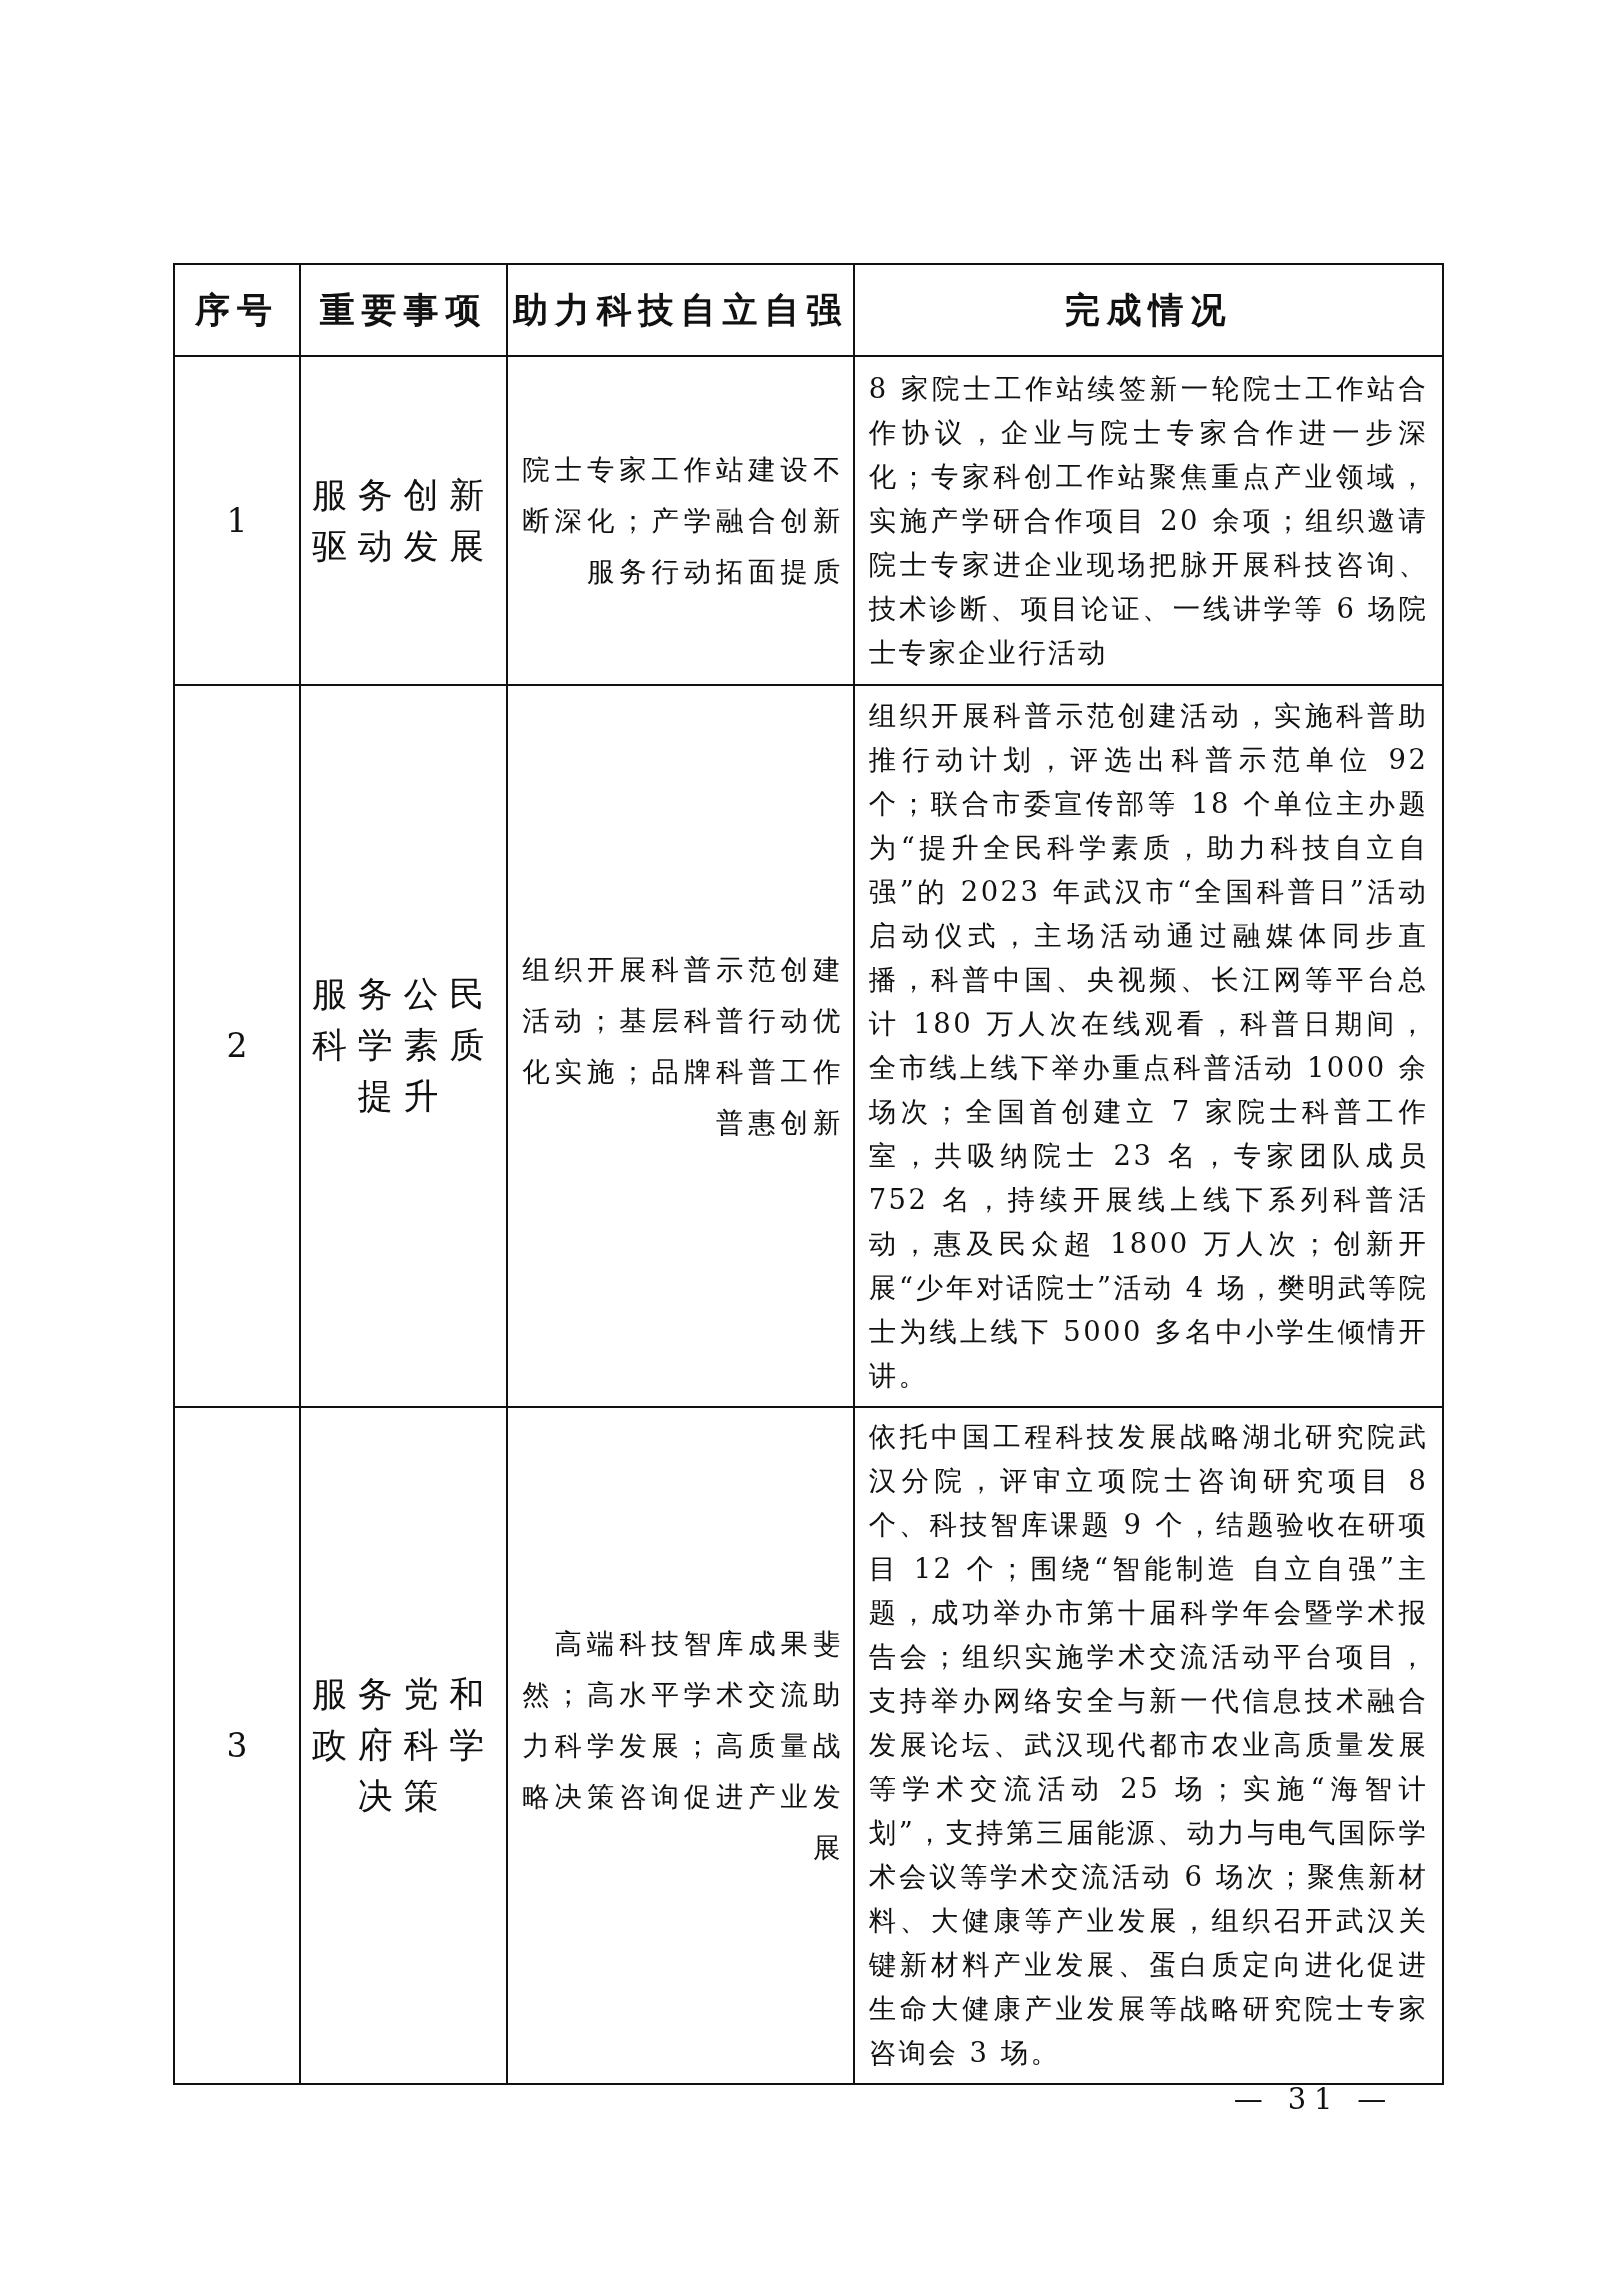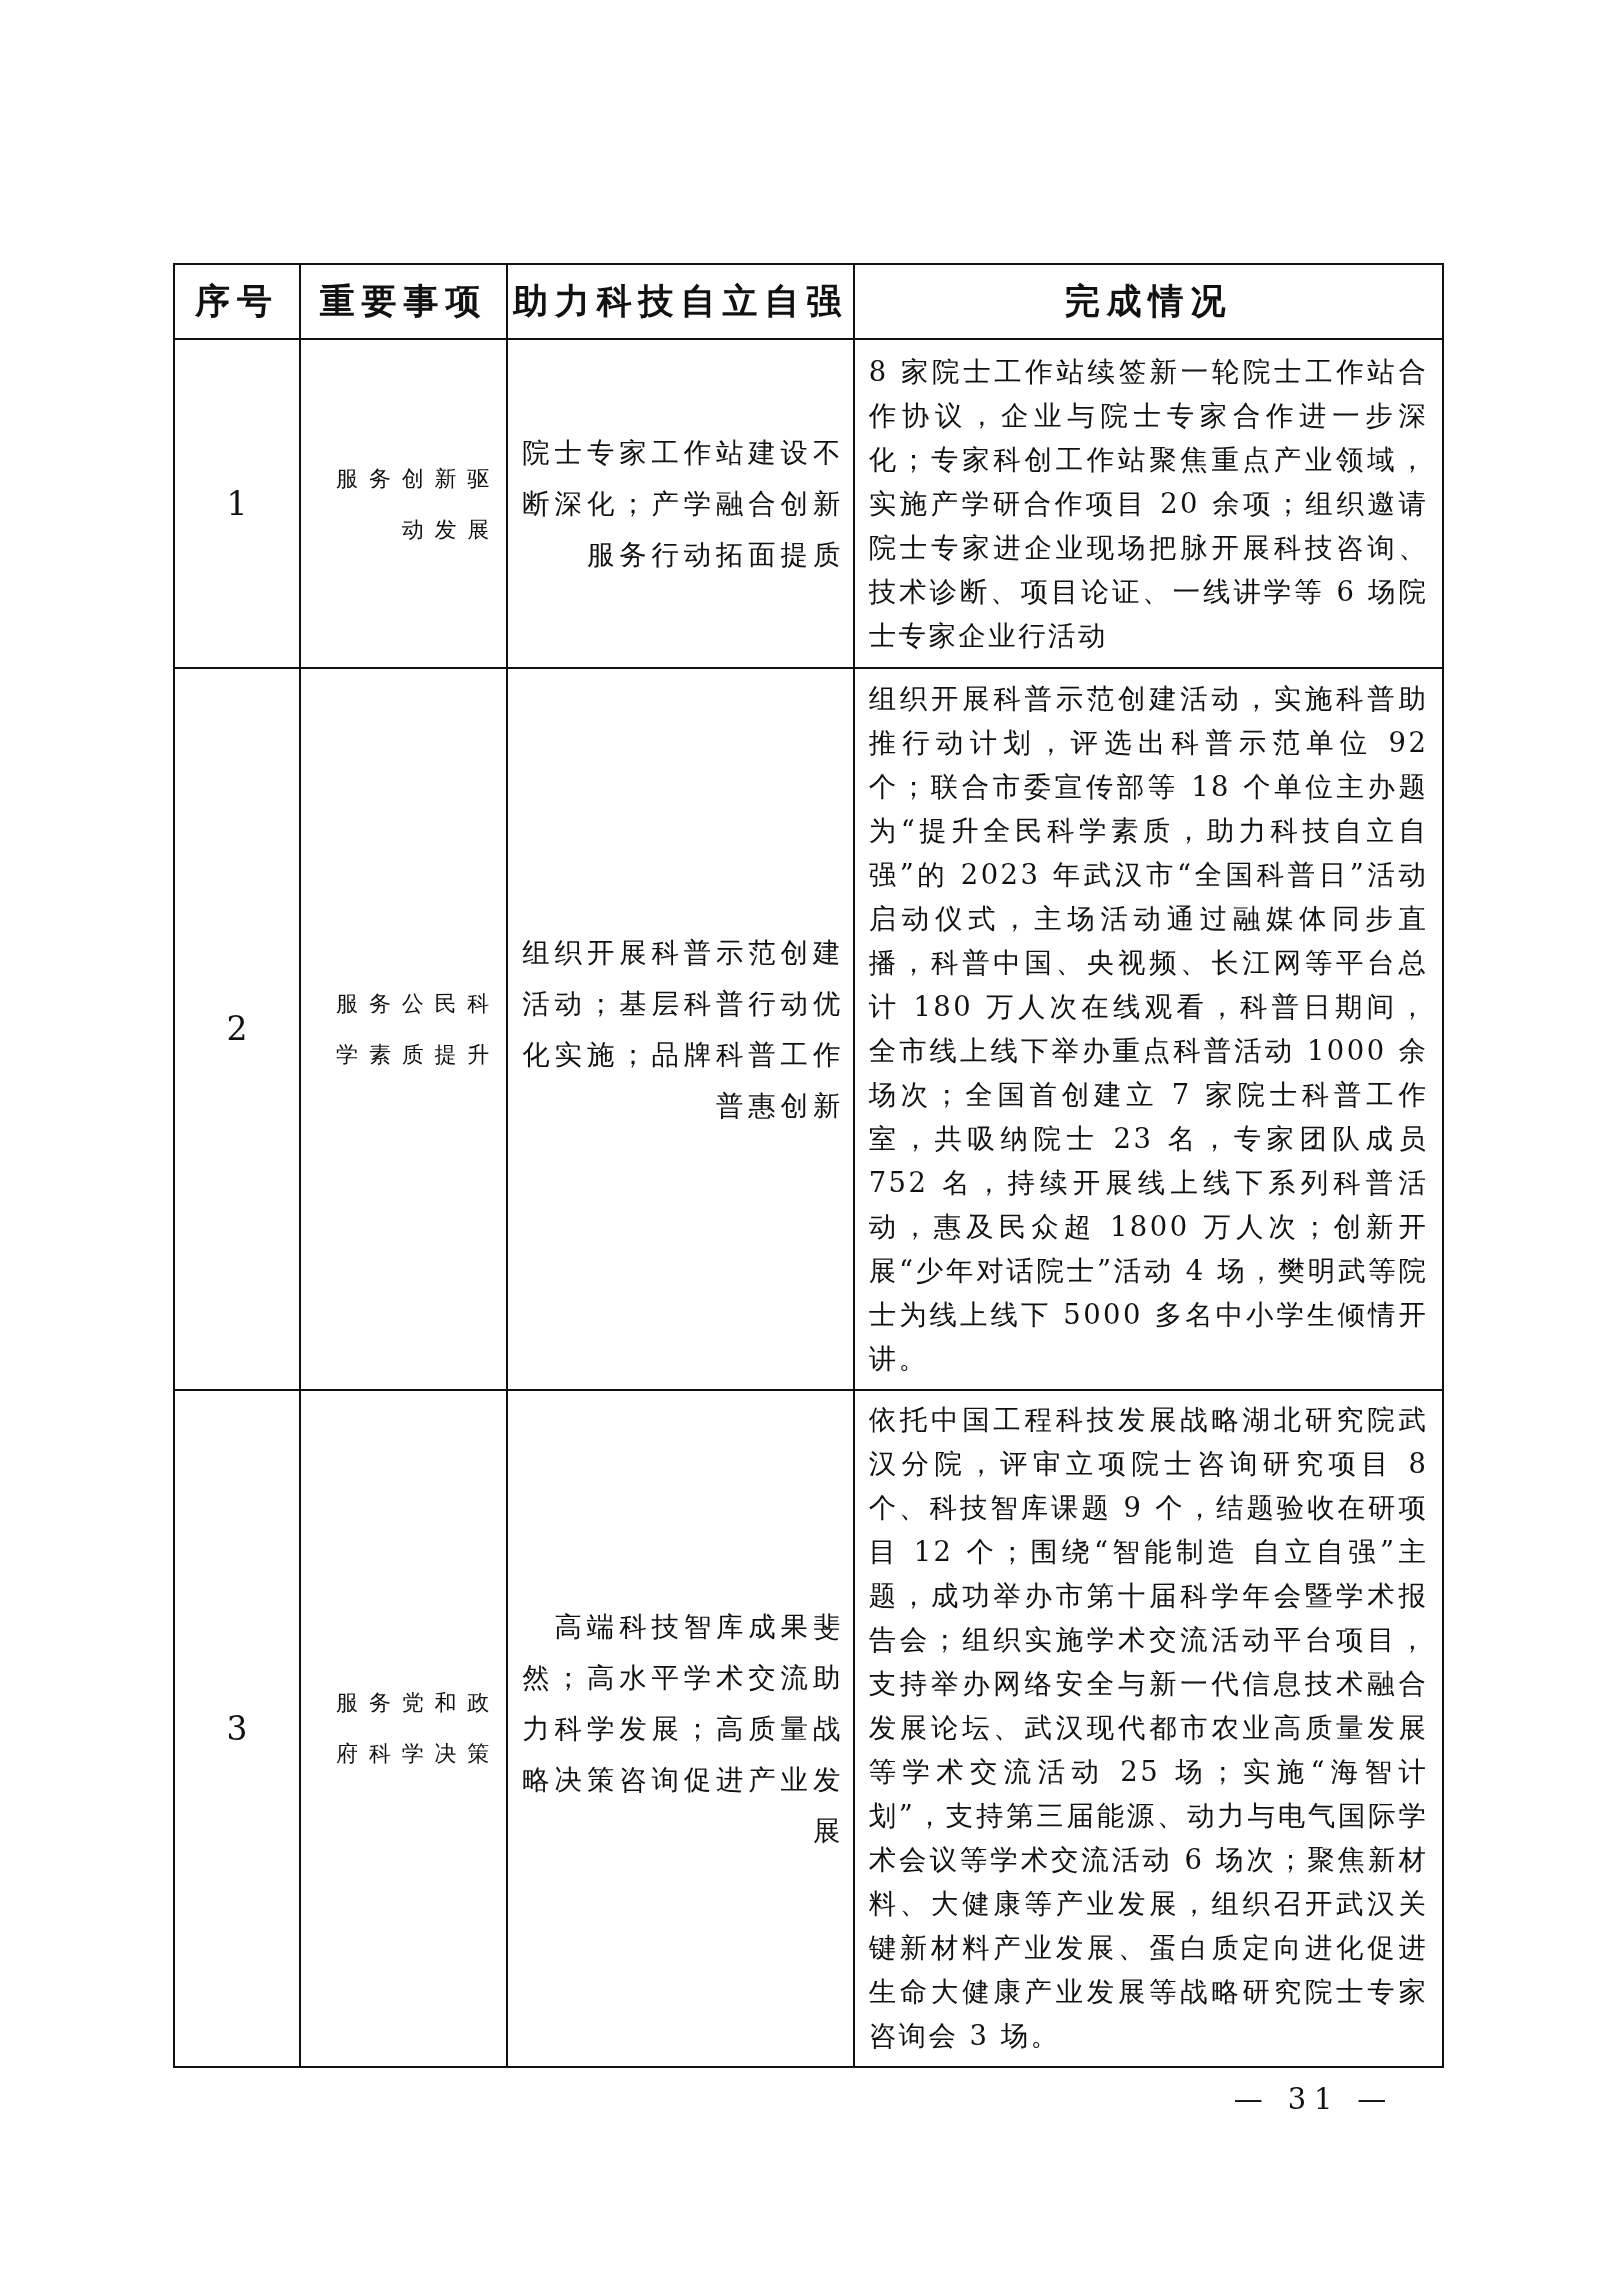--- a/index.html
+++ b/index.html
@@ -35,7 +35,7 @@
     font-size: 35px;
     letter-spacing: 6.9px;
     text-align: center;
-    height: 75px;
+    height: 92px;
     padding: 4px;
   }
   .col-num    { width: 126px; }

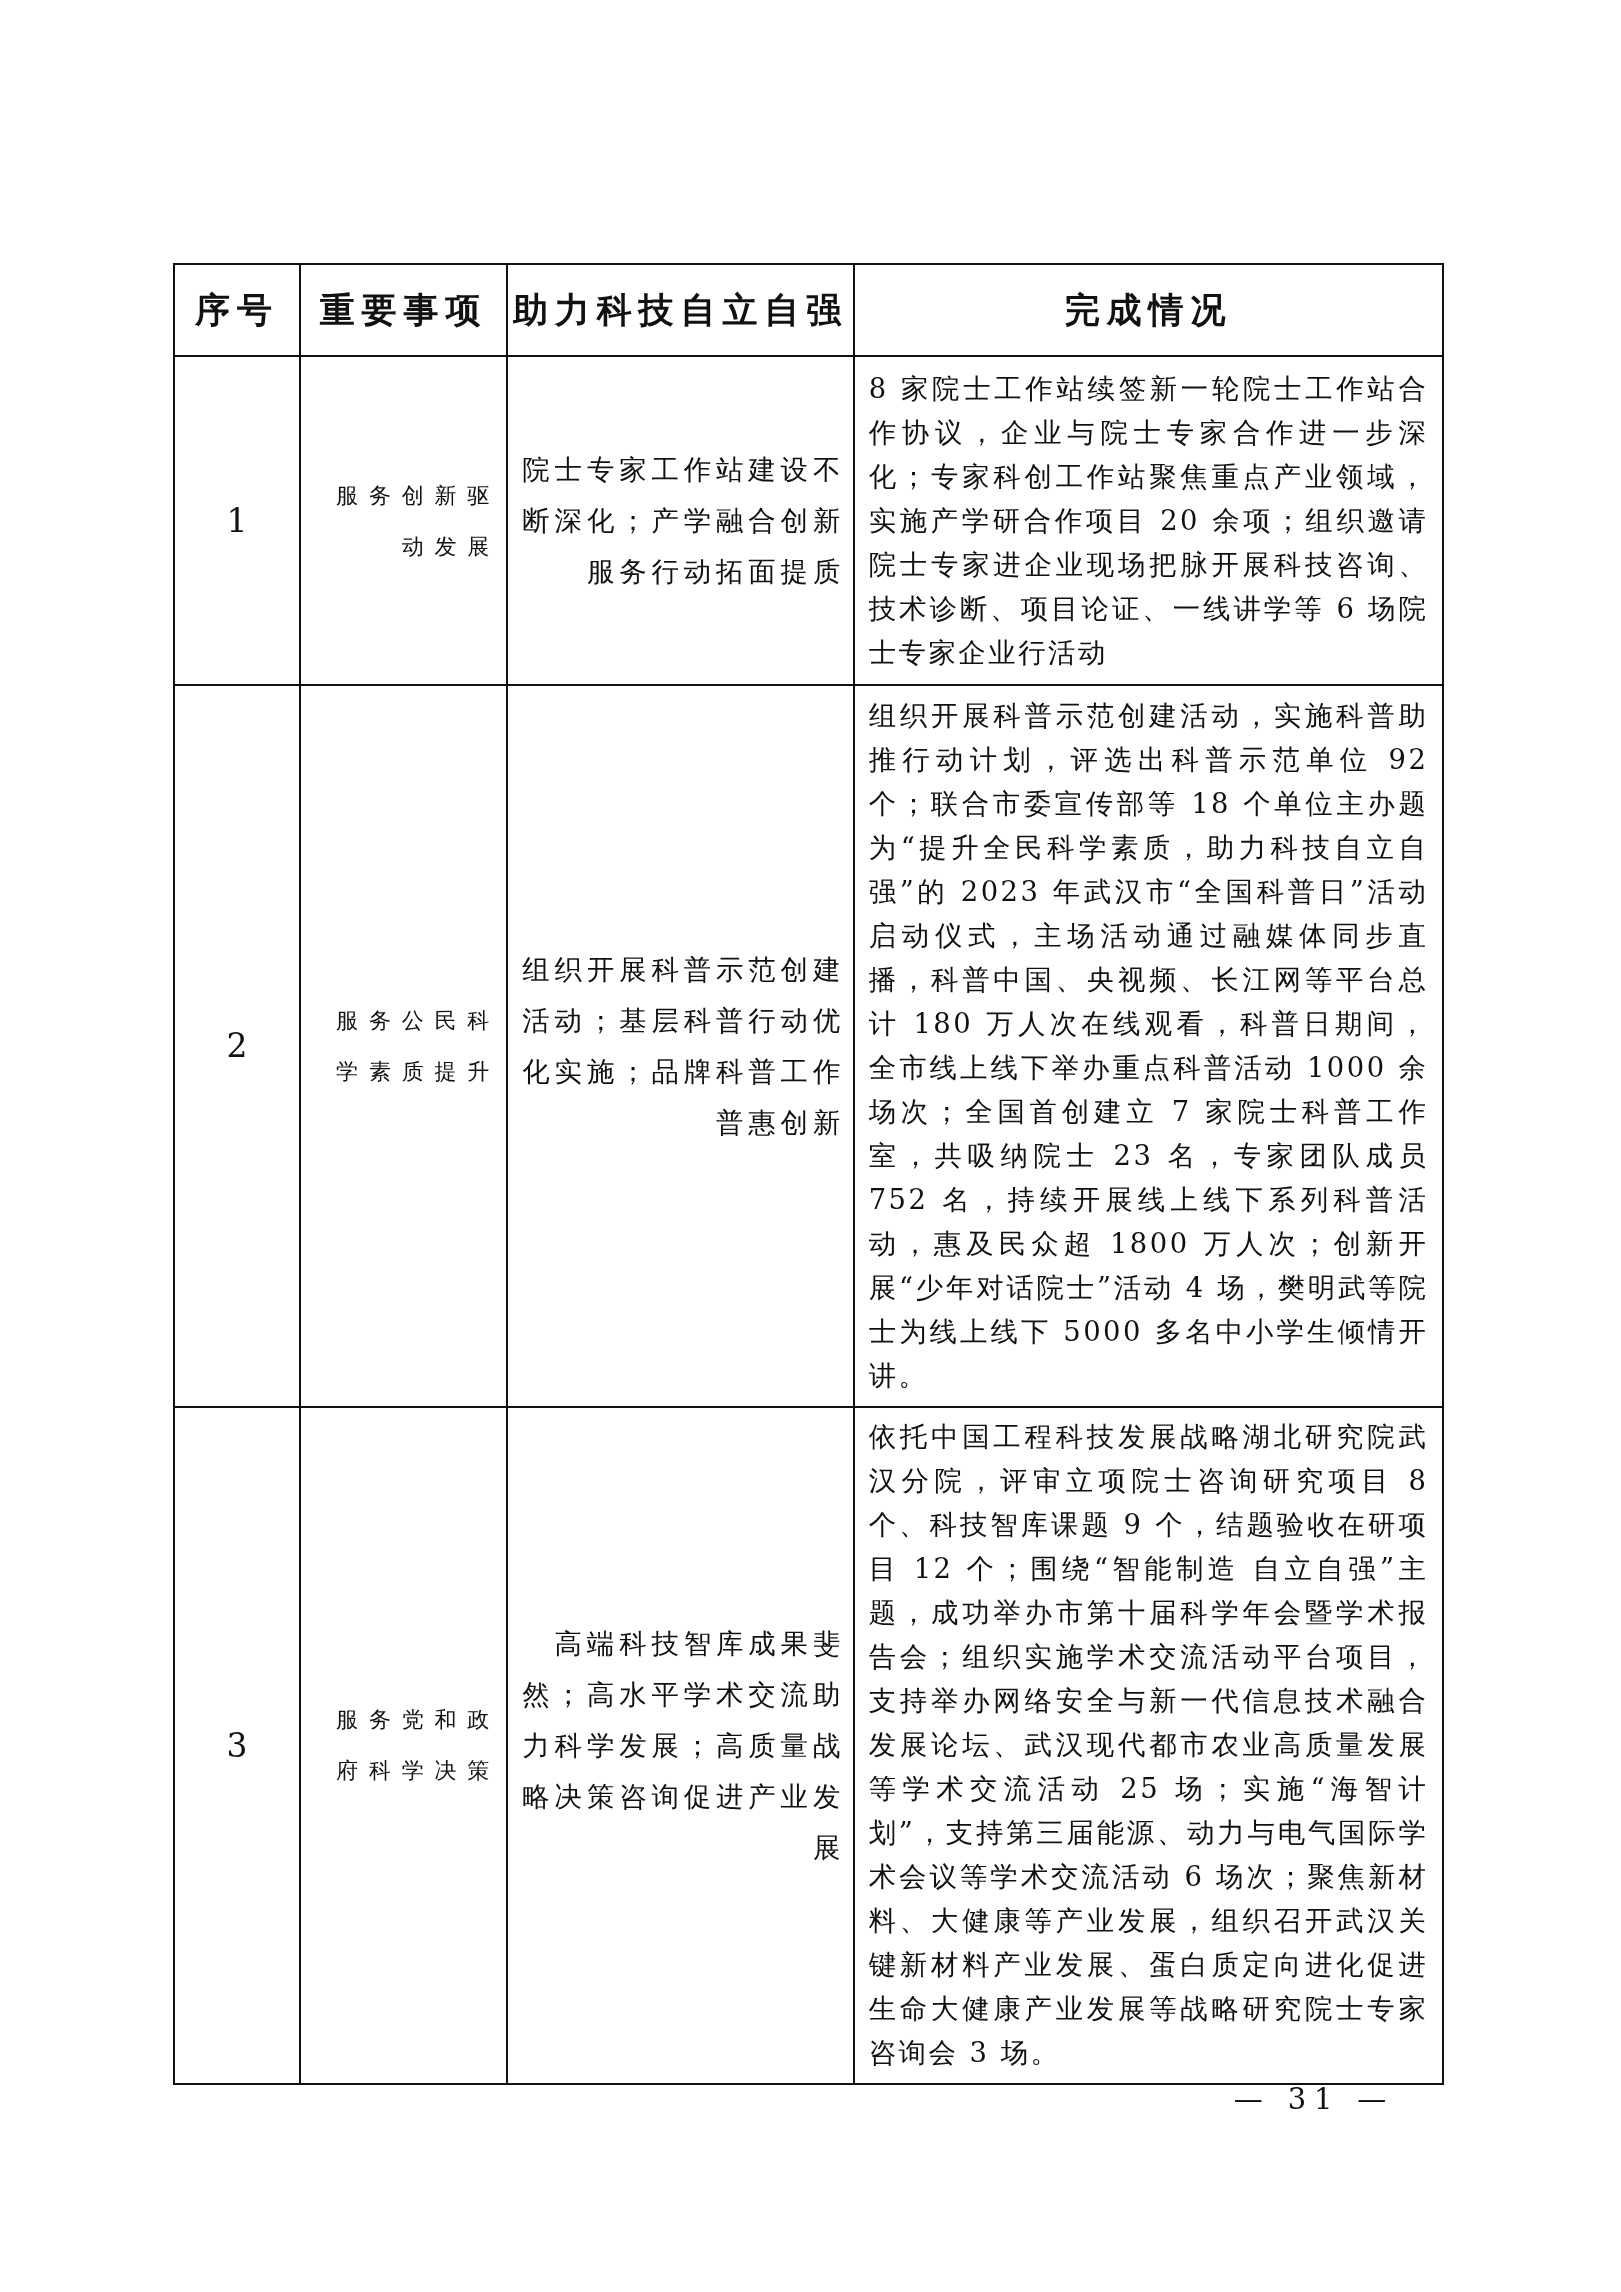--- a/index.html
+++ b/index.html
@@ -52,8 +52,8 @@
     font-size: 33px;
   }
   td.cell-item {
-    text-align: right;
-    font-size: 22px;
+    text-align: center;
+    font-size: 35px;
     letter-spacing: 10.8px;
     line-height: 51px;
     padding: 5.9px 5.9px;

